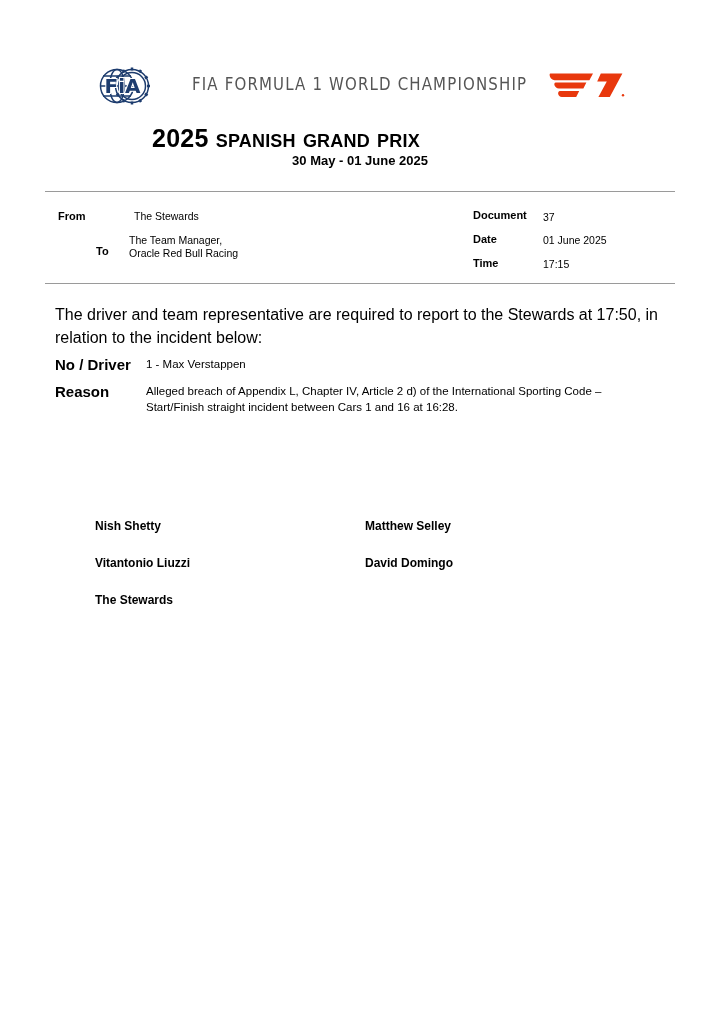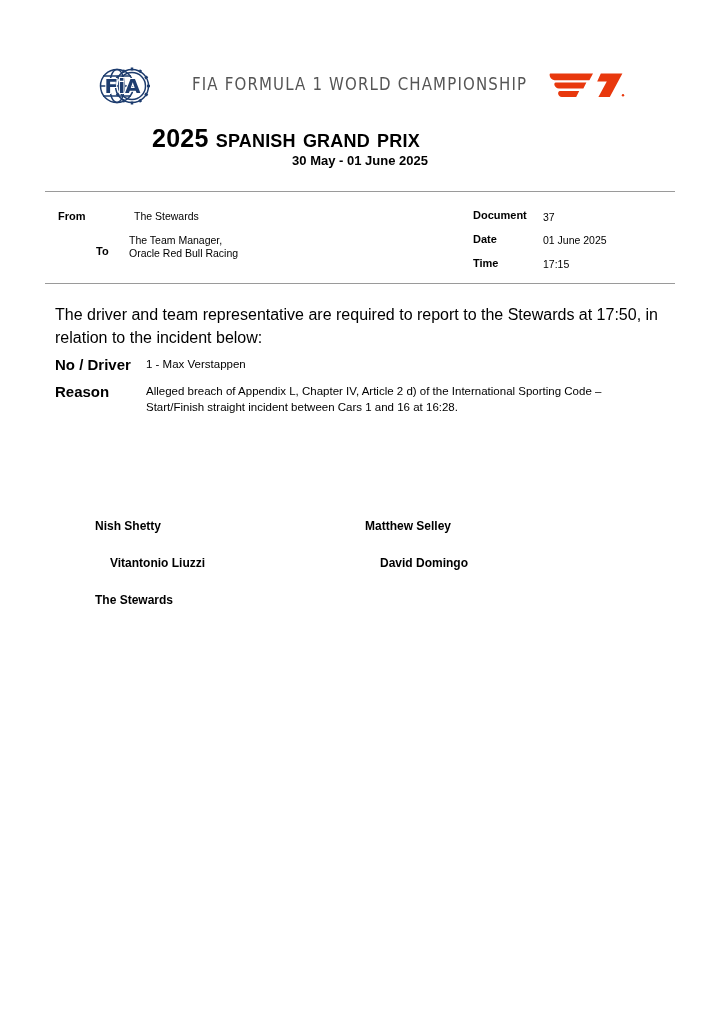--- a/index.html
+++ b/index.html
@@ -160,7 +160,7 @@
   .sig-c1 { left: 55px; padding-left: 40px; }
   .sig-c2 { left: 365px; }
   .sig-r1 { top: 519px; }
-  .sig-r2 { top: 556px; margin-left: 15px; }
+  .sig-r2 { top: 556px; }
   .sig-r3 { top: 593px; }
 </style>
 </head>

